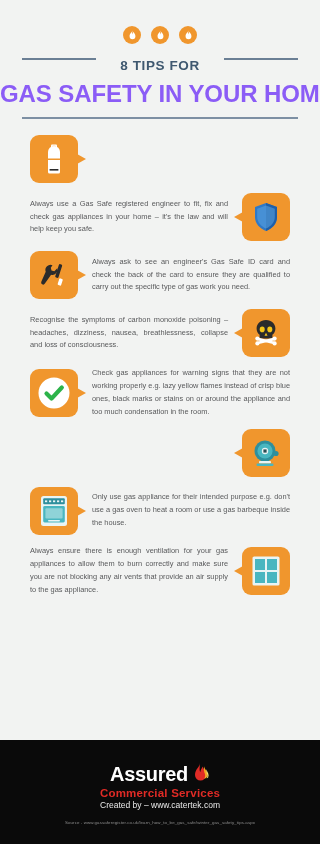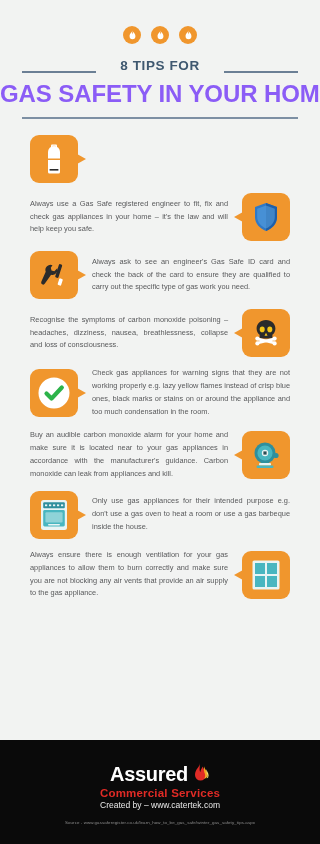--- a/index.html
+++ b/index.html
@@ -20,7 +20,7 @@
   }
   .flame-badge svg { width:9px; height:11px; display:block; }
 
-  .kicker-row { display:flex; align-items:flex-end; justify-content:center; gap:24px; padding:0 22px; }
+  .kicker-row { display:flex; align-items:flex-start; justify-content:center; gap:24px; padding:0 22px; }
   .kicker-line { height:2px; background:#6b7f95; flex:1; }
   .kicker {
     font-size:13.5px; font-weight:bold; color:#3f5870;

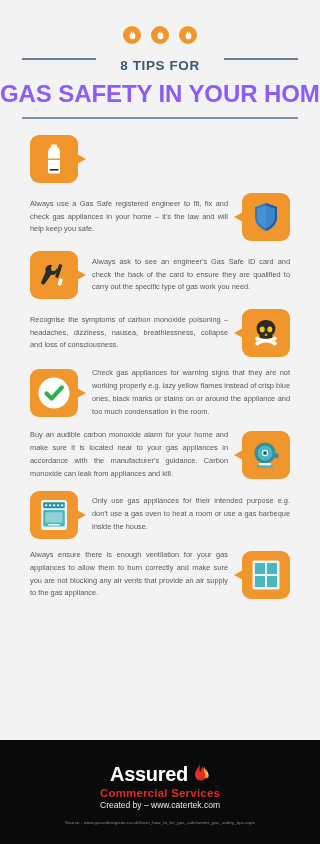--- a/index.html
+++ b/index.html
@@ -206,7 +206,6 @@
         </div>
         <span class="tail"></span>
       </div>
-      <div class="tip-text">Buy an audible carbon monoxide alarm for your home and make sure it is located near to your gas appliances in accordance with the manufacturer's guidance. Carbon monoxide can leak from appliances and kill.</div>
     </div>
 
     <div class="tip left">

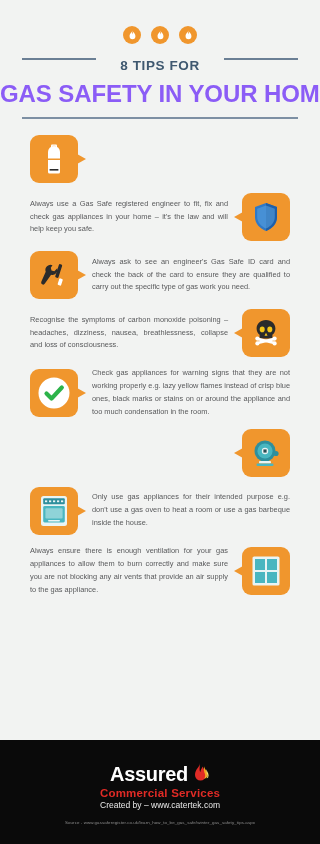--- a/index.html
+++ b/index.html
@@ -228,7 +228,7 @@
         </div>
         <span class="tail"></span>
       </div>
-      <div class="tip-text">Only use gas appliances for their intended purpose e.g. don't use a gas oven to heat a room or use a gas barbeque inside the house.</div>
+      <div class="tip-text">Only use gas appliance for their intended purpose e.g. don't use a gas oven to heat a room or use a gas barbeque inside the house.</div>
     </div>
 
     <div class="tip right">

